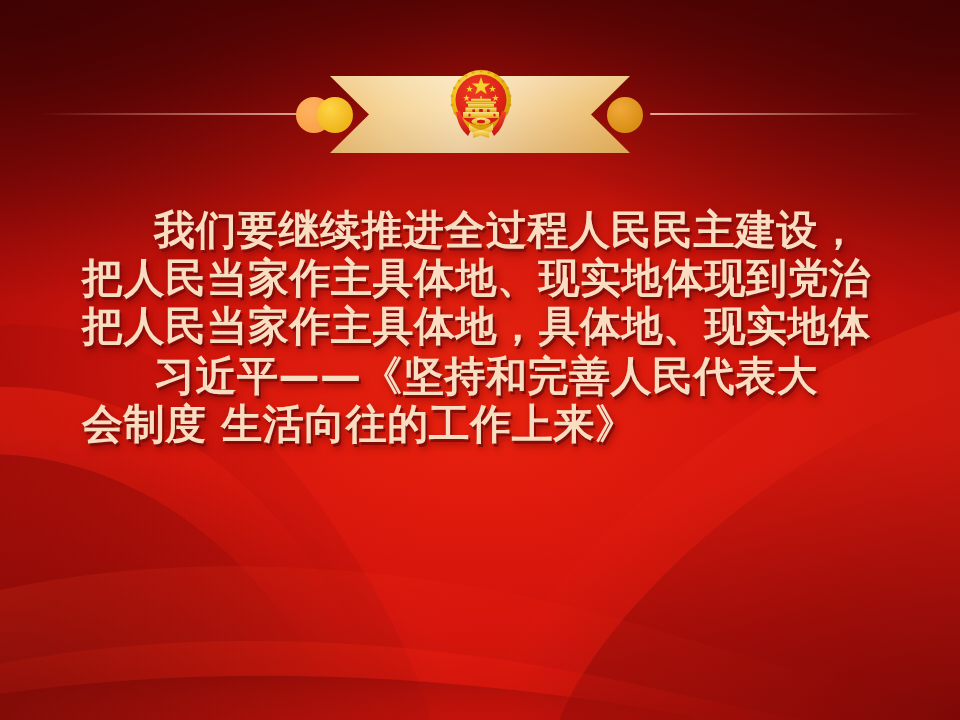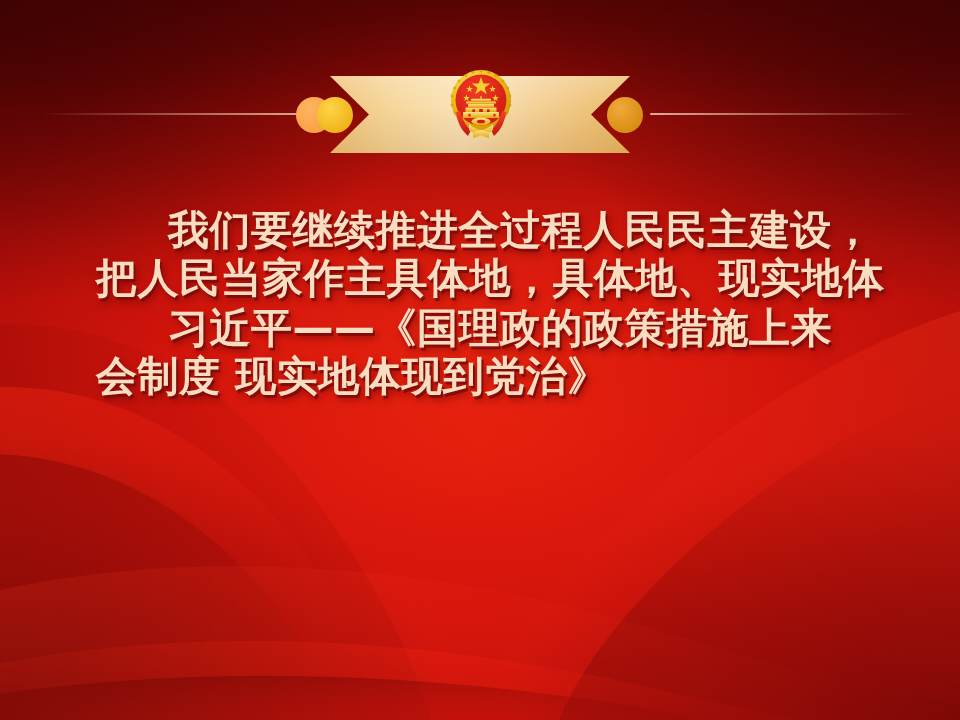--- a/index.html
+++ b/index.html
@@ -108,7 +108,7 @@
   
   .quote {
     position: absolute;
-    left: 96px; top: 206px;
+    left: 82px; top: 206px;
     width: 770px;
   }
   .line {

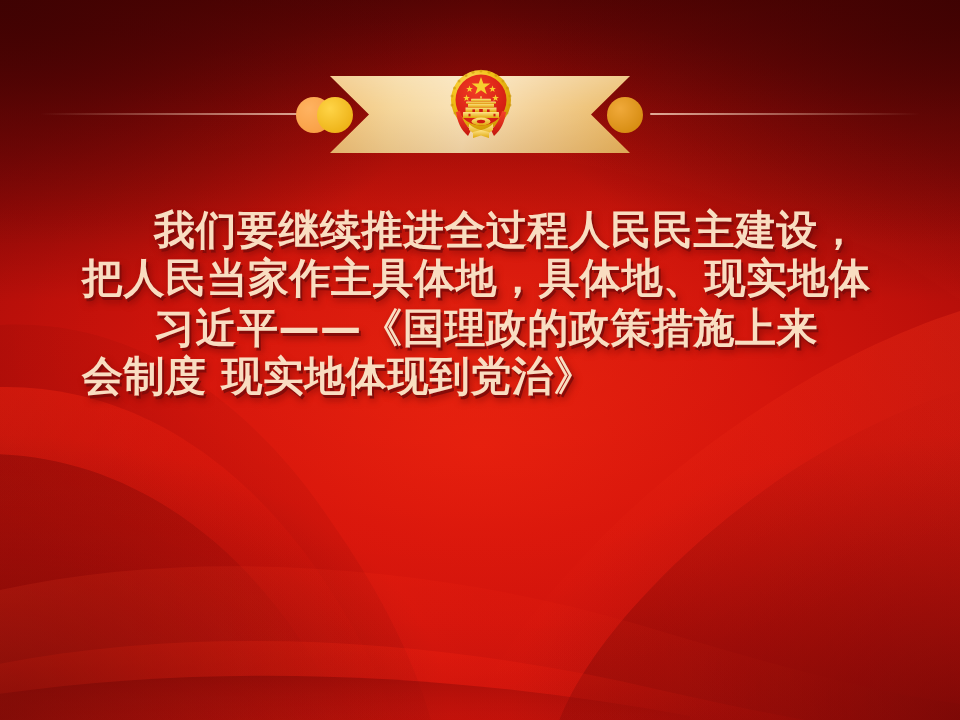--- a/index.html
+++ b/index.html
@@ -272,6 +272,7 @@
 
   <div class="quote">
     <div class="line indent">我们要继续推进全过程人民民主建设，</div>
+    <div class="line">把人民当家作主具体地、现实地体现到党治</div>
     <div class="line">把人民当家作主具体地，具体地、现实地体</div>
 
     <div class="line indent attrib">习近平——《国理政的政策措施上来</div>

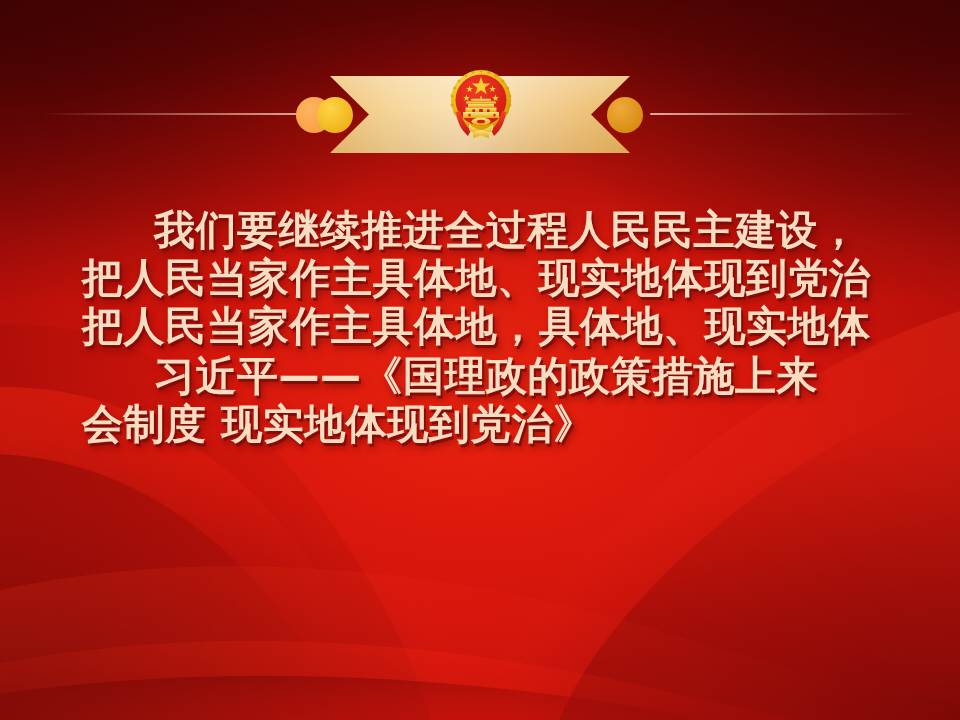--- a/index.html
+++ b/index.html
@@ -275,7 +275,7 @@
     <div class="line">把人民当家作主具体地、现实地体现到党治</div>
     <div class="line">把人民当家作主具体地，具体地、现实地体</div>
 
-    <div class="line indent attrib">习近平——《国理政的政策措施上来</div>
+    <div class="line indent attrib">习近平——《坚持和完善人民代表大</div>
     <div class="line">会制度 现实地体现到党治》</div>
   </div>
 

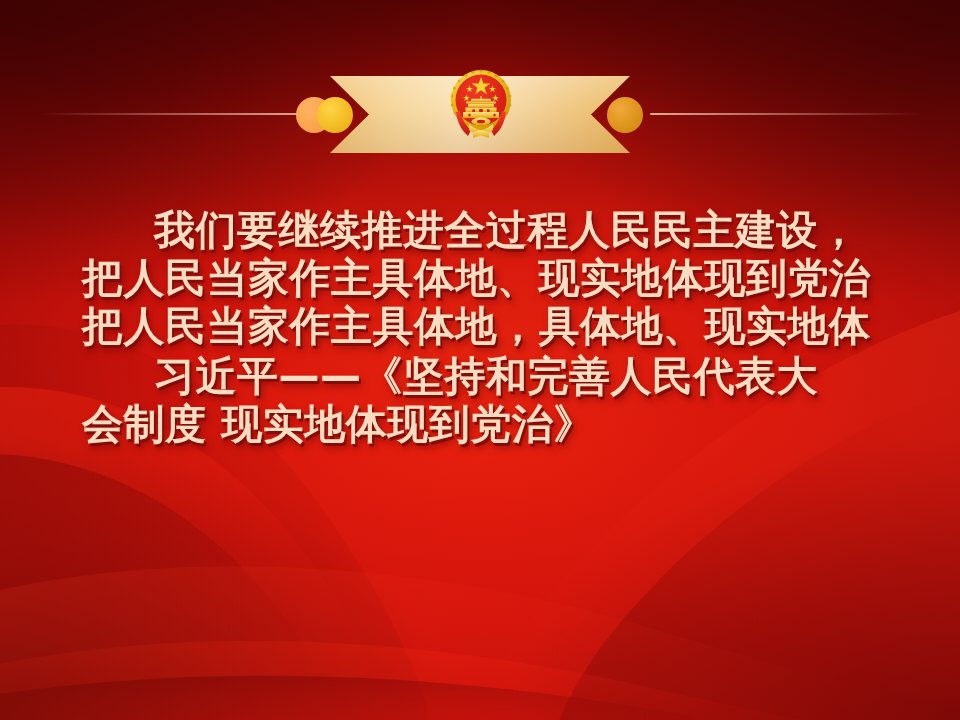--- a/index.html
+++ b/index.html
@@ -276,7 +276,7 @@
     <div class="line">把人民当家作主具体地，具体地、现实地体</div>
 
     <div class="line indent attrib">习近平——《坚持和完善人民代表大</div>
-    <div class="line">会制度 现实地体现到党治》</div>
+    <div class="line">会制度 生活向往的工作上来》</div>
   </div>
 
 </div>

